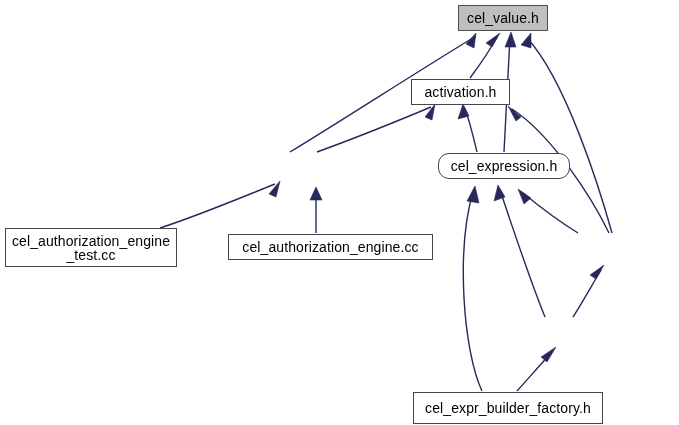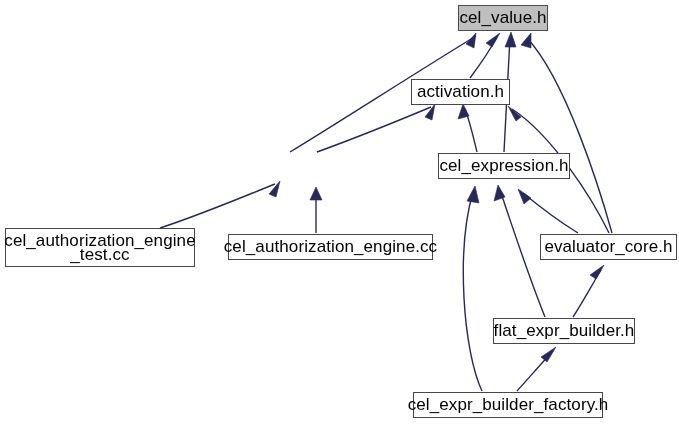--- a/index.html
+++ b/index.html
@@ -47,7 +47,7 @@
     justify-content: center;
     text-align: center;
     color: #000000;
-    font-size: 17px;
+    font-size: 14px;
     line-height: 14px;
     letter-spacing: 0.1px;
     white-space: pre-line;

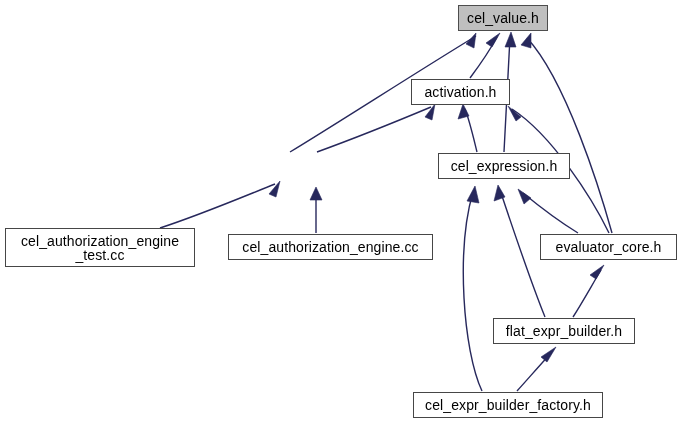--- a/index.html
+++ b/index.html
@@ -99,7 +99,7 @@
     </svg>
 <div class="node-box root-node" style="left: 458px; top: 5px; width: 90px; height: 26px;"><span class="node-label">cel_value.h</span></div>
     <div class="node-box" style="left: 411px; top: 79px; width: 99px; height: 26px; text-align: center;"><span class="node-label">activation.h</span></div>
-    <div class="node-box" style="left: 438px; top: 153px; width: 132px; height: 26px;"><span class="node-label">cel_expression.h</span></div>
+    <div class="node-box" style="left: 438px; top: 153px; width: 132px; height: 26px; border-radius: 11px;"><span class="node-label">cel_expression.h</span></div>
     <div class="node-box" style="left: 5px; top: 228px; width: 190px; height: 39px;"><span class="node-label">cel_authorization_engine
 _test.cc</span></div>
     <div class="node-box" style="left: 228px; top: 234px; width: 205px; height: 26px;"><span class="node-label">cel_authorization_engine.cc</span></div>

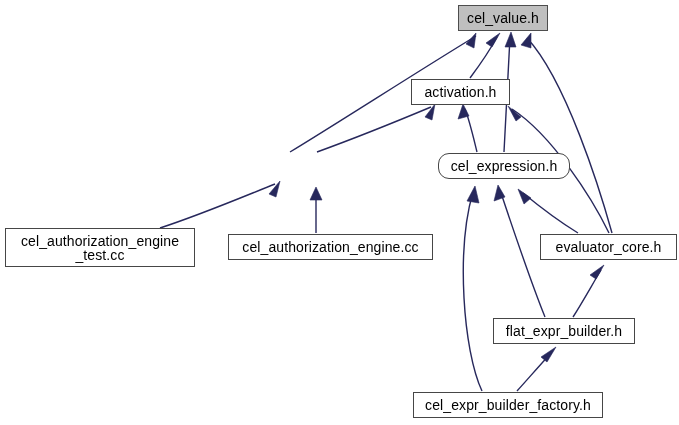--- a/index.html
+++ b/index.html
@@ -100,7 +100,7 @@
 <div class="node-box root-node" style="left: 458px; top: 5px; width: 90px; height: 26px;"><span class="node-label">cel_value.h</span></div>
     <div class="node-box" style="left: 411px; top: 79px; width: 99px; height: 26px; text-align: center;"><span class="node-label">activation.h</span></div>
     <div class="node-box" style="left: 438px; top: 153px; width: 132px; height: 26px; border-radius: 11px;"><span class="node-label">cel_expression.h</span></div>
-    <div class="node-box" style="left: 5px; top: 228px; width: 190px; height: 39px;"><span class="node-label">cel_authorization_engine
+    <div class="node-box" style="left: 5px; top: 228px; width: 172px; height: 39px;"><span class="node-label">cel_authorization_engine
 _test.cc</span></div>
     <div class="node-box" style="left: 228px; top: 234px; width: 205px; height: 26px;"><span class="node-label">cel_authorization_engine.cc</span></div>
     <div class="node-box" style="left: 540px; top: 234px; width: 137px; height: 26px;"><span class="node-label">evaluator_core.h</span></div>

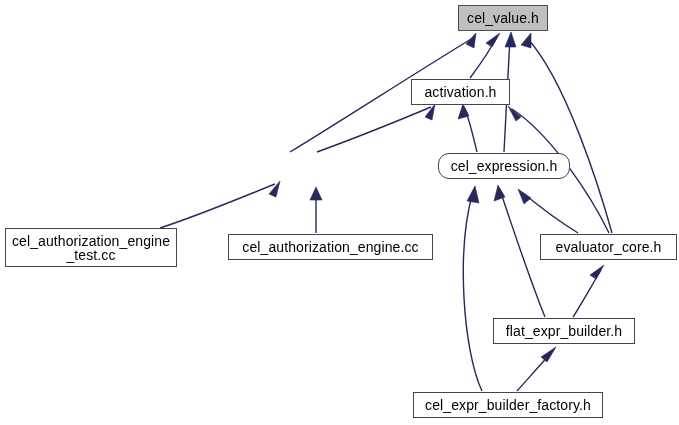--- a/index.html
+++ b/index.html
@@ -103,7 +103,6 @@
     <div class="node-box" style="left: 5px; top: 228px; width: 172px; height: 39px;"><span class="node-label">cel_authorization_engine
 _test.cc</span></div>
     <div class="node-box" style="left: 228px; top: 234px; width: 205px; height: 26px;"><span class="node-label">cel_authorization_engine.cc</span></div>
-    <div class="node-box" style="left: 540px; top: 234px; width: 137px; height: 26px;"><span class="node-label">evaluator_core.h</span></div>
     <div class="node-box" style="left: 493px; top: 318px; width: 142px; height: 26px;"><span class="node-label">flat_expr_builder.h</span></div>
     <div class="node-box" style="left: 413px; top: 392px; width: 190px; height: 26px;"><span class="node-label">cel_expr_builder_factory.h</span></div>
   </div>

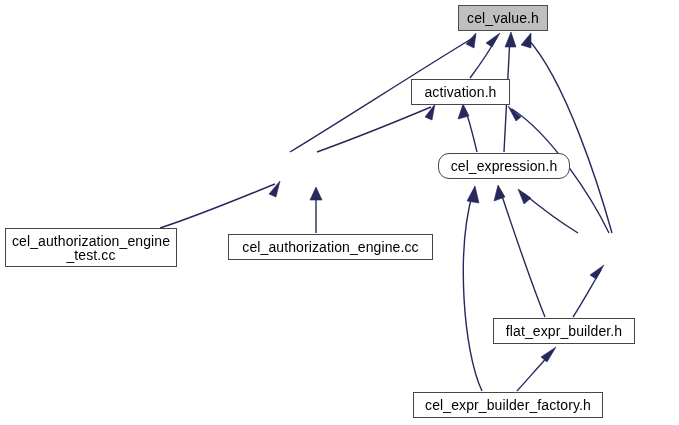--- a/index.html
+++ b/index.html
@@ -103,7 +103,6 @@
     <div class="node-box" style="left: 5px; top: 228px; width: 172px; height: 39px;"><span class="node-label">cel_authorization_engine
 _test.cc</span></div>
     <div class="node-box" style="left: 228px; top: 234px; width: 205px; height: 26px;"><span class="node-label">cel_authorization_engine.cc</span></div>
-    <div class="node-box" style="left: 493px; top: 318px; width: 142px; height: 26px;"><span class="node-label">flat_expr_builder.h</span></div>
     <div class="node-box" style="left: 413px; top: 392px; width: 190px; height: 26px;"><span class="node-label">cel_expr_builder_factory.h</span></div>
   </div>
 

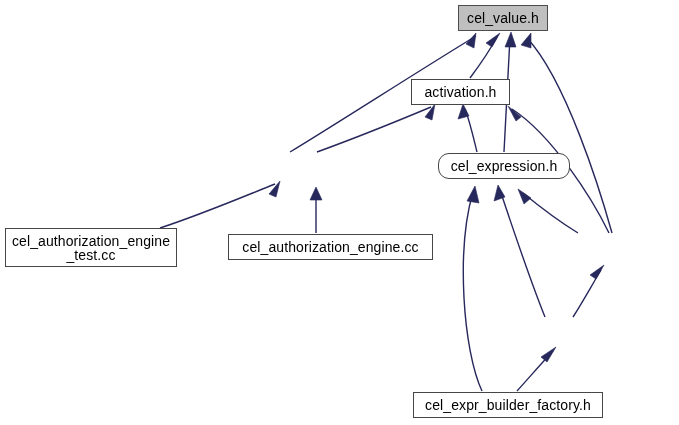--- a/index.html
+++ b/index.html
@@ -103,7 +103,7 @@
     <div class="node-box" style="left: 5px; top: 228px; width: 172px; height: 39px;"><span class="node-label">cel_authorization_engine
 _test.cc</span></div>
     <div class="node-box" style="left: 228px; top: 234px; width: 205px; height: 26px;"><span class="node-label">cel_authorization_engine.cc</span></div>
-    <div class="node-box" style="left: 413px; top: 392px; width: 190px; height: 26px;"><span class="node-label">cel_expr_builder_factory.h</span></div>
+    <div class="node-box" style="left: 413px; top: 392px; width: 190px; height: 32px;"><span class="node-label">cel_expr_builder_factory.h</span></div>
   </div>
 
 </body></html>

